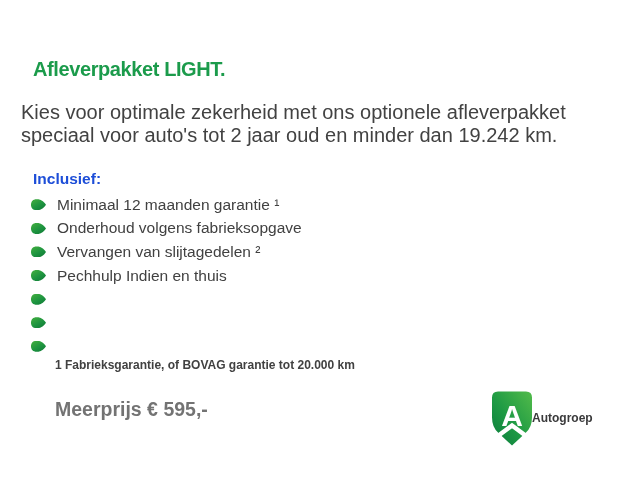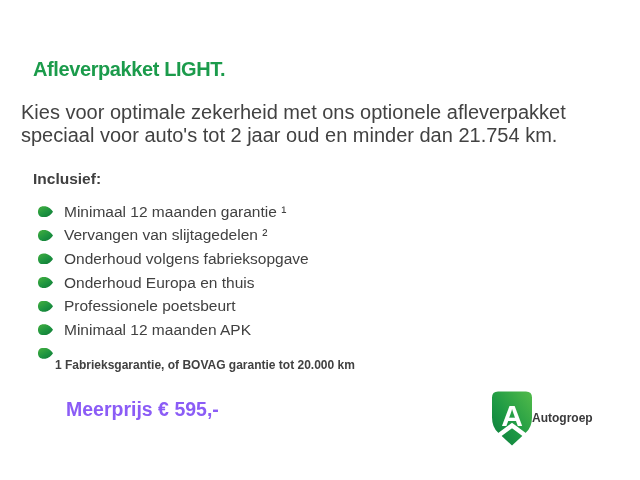--- a/index.html
+++ b/index.html
@@ -114,7 +114,7 @@
 
 <div class="subtitle">
   <div>Kies voor optimale zekerheid met ons optionele afleverpakket</div>
-  <div>speciaal voor auto's tot 2 jaar oud en minder dan 21.754 km.</div>
+  <div>speciaal voor auto's tot 2 jaar oud en minder dan 19.242 km.</div>
 </div>
 
 <div class="included-heading">Inclusief:</div>

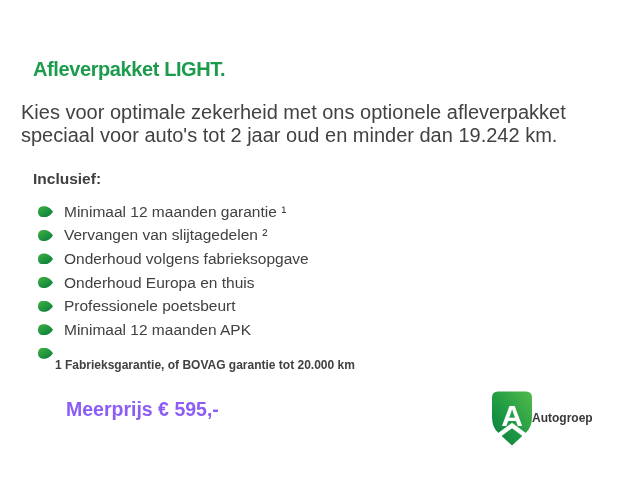--- a/index.html
+++ b/index.html
@@ -40,7 +40,7 @@
     top: 170px;
     font-size: 15.5px;
     font-weight: 700;
-    color: #404040;
+    color: #1d4ed8;
   }
   ul.benefits {
     position: absolute;

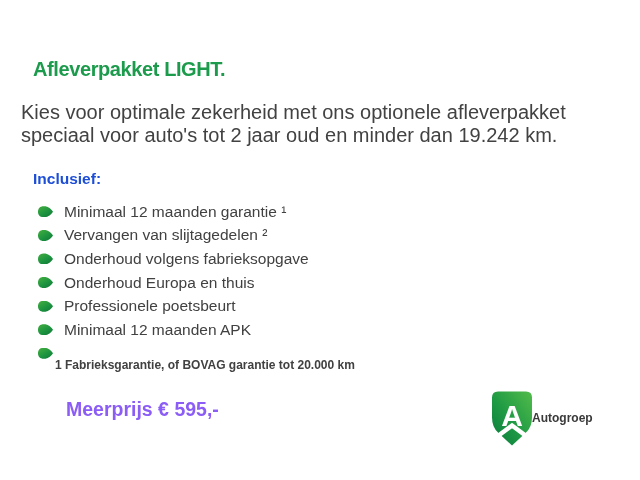--- a/index.html
+++ b/index.html
@@ -46,7 +46,7 @@
     position: absolute;
     left: 31px;
     top: 193px;
-    margin: 7px;
+    margin: 0;
     padding: 0;
     list-style: none;
   }

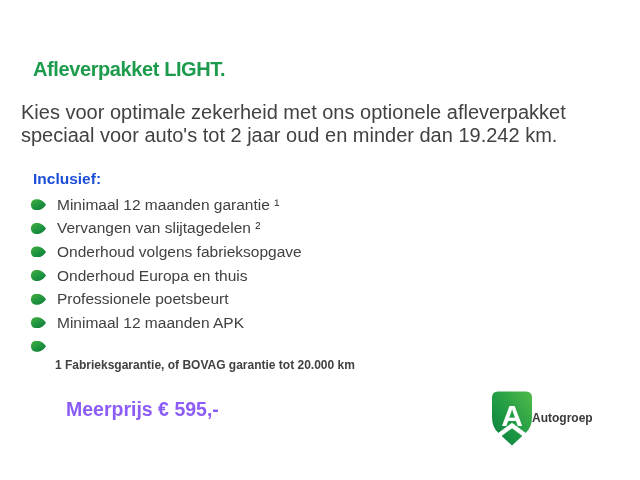--- a/index.html
+++ b/index.html
@@ -126,11 +126,11 @@
   </li>
   <li>
     <span class="leaf"></span>
-    <span>Vervangen van slijtagedelen ²</span>
+    <span>Onderhoud volgens fabrieksopgave</span>
   </li>
   <li>
     <span class="leaf"></span>
-    <span>Onderhoud volgens fabrieksopgave</span>
+    <span>Vervangen van slijtagedelen ²</span>
   </li>
   <li>
     <span class="leaf"></span>

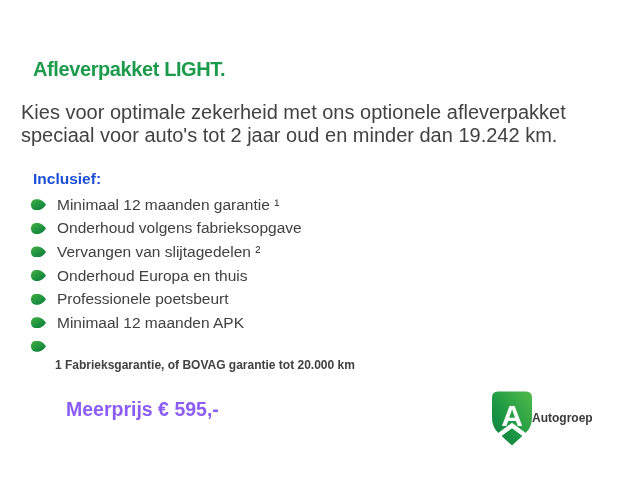--- a/index.html
+++ b/index.html
@@ -134,7 +134,7 @@
   </li>
   <li>
     <span class="leaf"></span>
-    <span>Onderhoud Europa en thuis</span>
+    <span>Pechhulp Indien en thuis</span>
   </li>
   <li>
     <span class="leaf"></span>

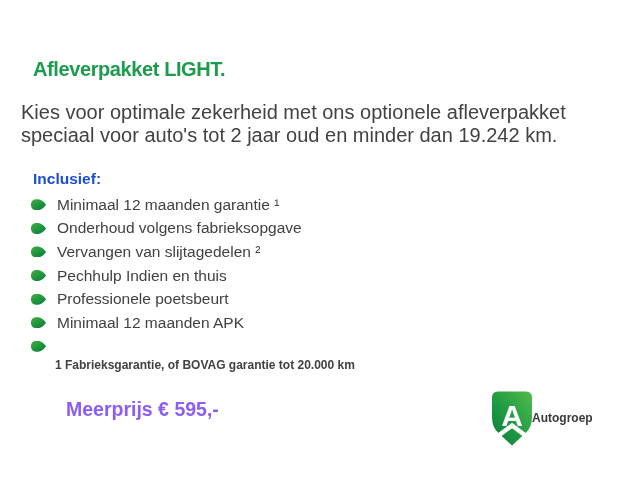--- a/index.html
+++ b/index.html
@@ -138,7 +138,6 @@
   </li>
   <li>
     <span class="leaf"></span>
-    <span>Professionele poetsbeurt</span>
   </li>
   <li>
     <span class="leaf"></span>

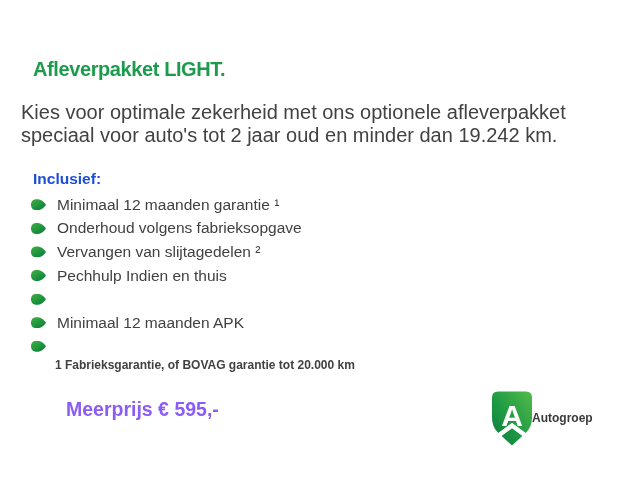--- a/index.html
+++ b/index.html
@@ -141,7 +141,6 @@
   </li>
   <li>
     <span class="leaf"></span>
-    <span>Minimaal 12 maanden APK</span>
   </li>
   <li>
     <span class="leaf"></span>

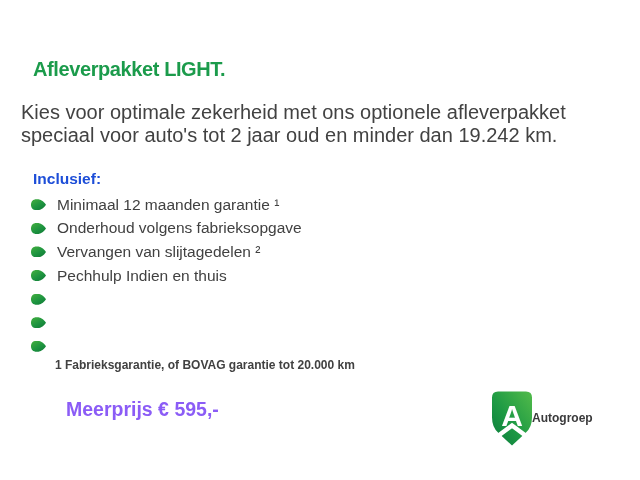--- a/index.html
+++ b/index.html
@@ -79,11 +79,11 @@
   }
   .price {
     position: absolute;
-    left: 66px;
+    left: 55px;
     top: 398px;
     font-size: 19.5px;
     font-weight: 700;
-    color: #8b5cf6;
+    color: #737373;
     white-space: nowrap;
   }
   .logo {

